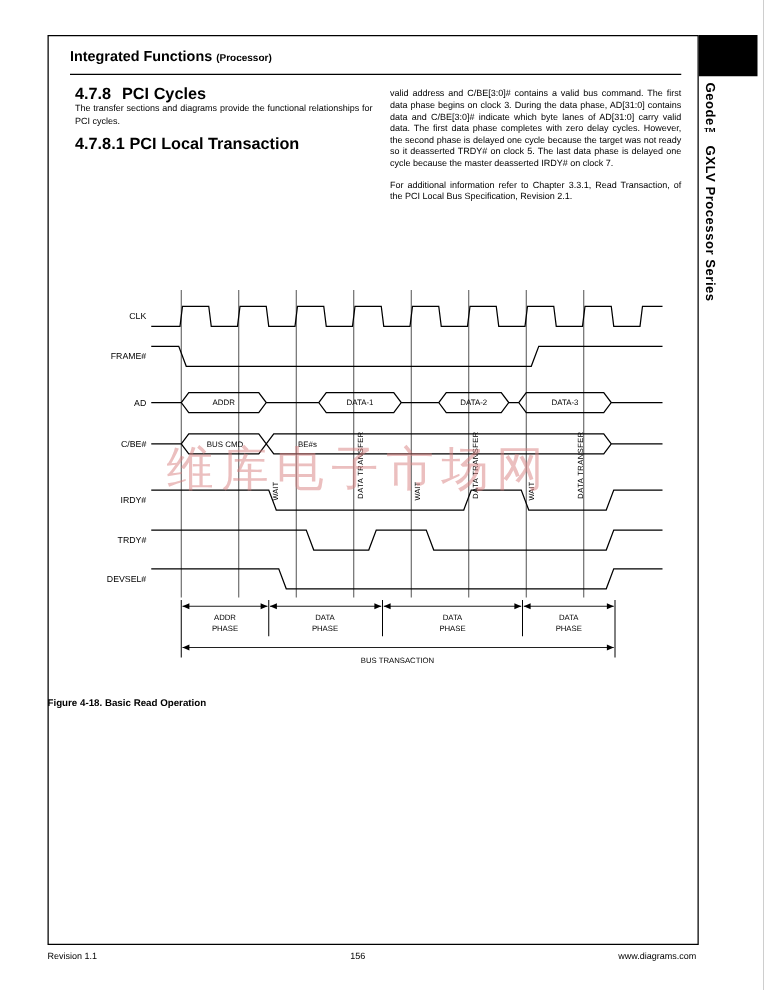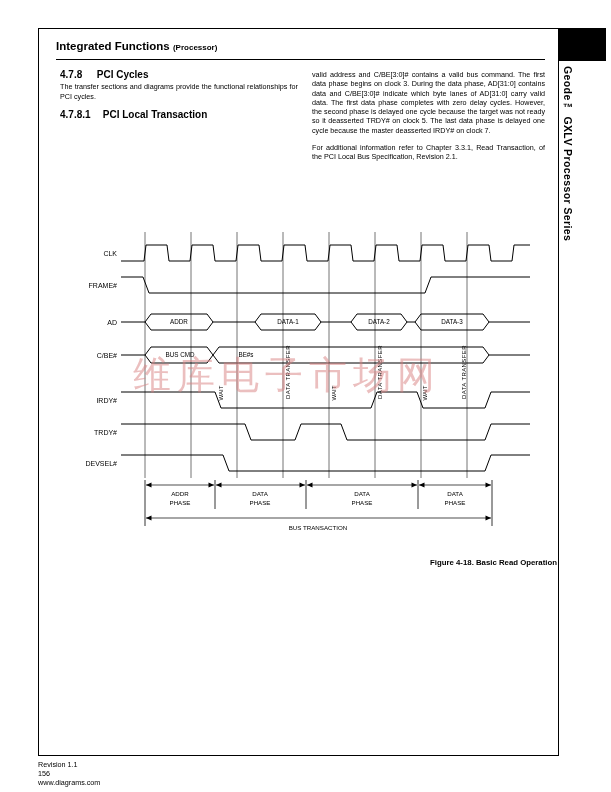--- a/index.html
+++ b/index.html
@@ -20,7 +20,7 @@
   .col { position:absolute; top:70px; font-size:7.2px; line-height:9.3px; text-align:justify; }
   .col-left  { left:60px;  width:238px; }
   .col-right { left:312px; width:233px; }
-  .sec-head { font-weight:bold; font-size:10px; text-align:left; margin:0 0 3px 0; }
+  .sec-head { font-weight:bold; font-size:13px; text-align:left; margin:0 0 3px 0; }
   .sec-head.sub { margin-top:9px; }
   .sec-num { display:inline-block; min-width:34px; }
   .col p { margin:0 0 8px 0; }

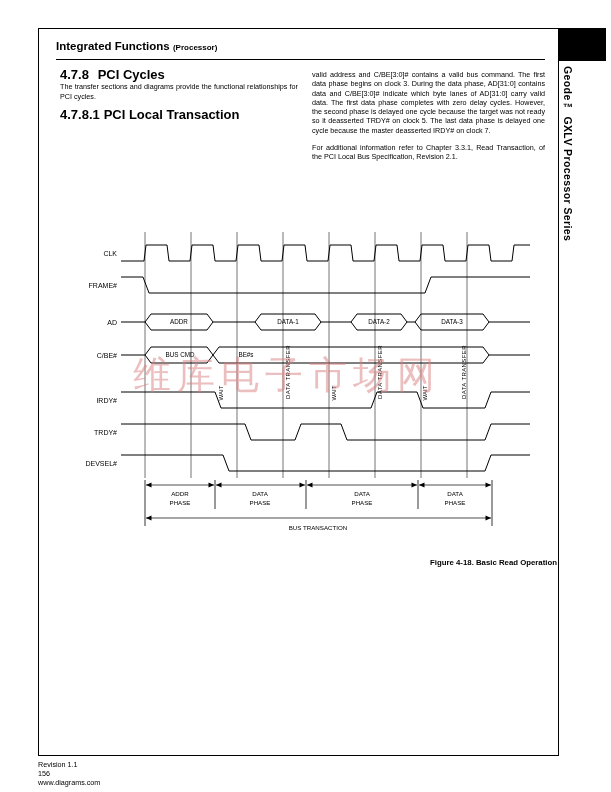--- a/index.html
+++ b/index.html
@@ -35,7 +35,7 @@
 
   .fig-caption {
     position:absolute; left:38px; top:558px; width:519px;
-    text-align:right; font-weight:bold; font-size:7.8px;
+    text-align:left; font-weight:bold; font-size:7.8px;
   }
 
   .footer {

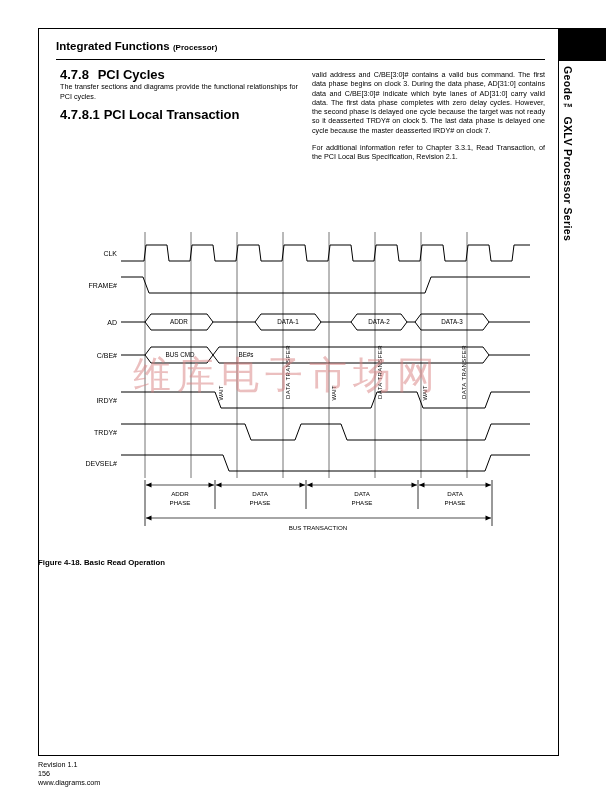--- a/index.html
+++ b/index.html
@@ -40,7 +40,7 @@
 
   .footer {
     position:absolute; left:38px; top:760px; width:519px;
-    display:flex; justify-content:space-between; font-size:7.2px;flex-direction:column;
+    display:flex; justify-content:space-between; font-size:7.2px;
   }
 </style>
 </head>

